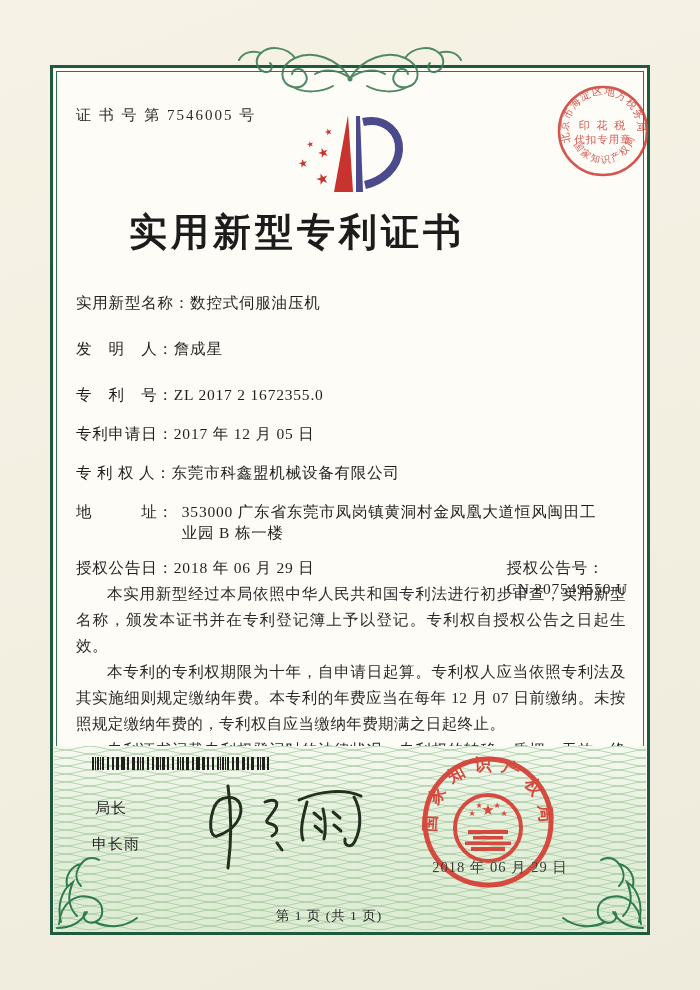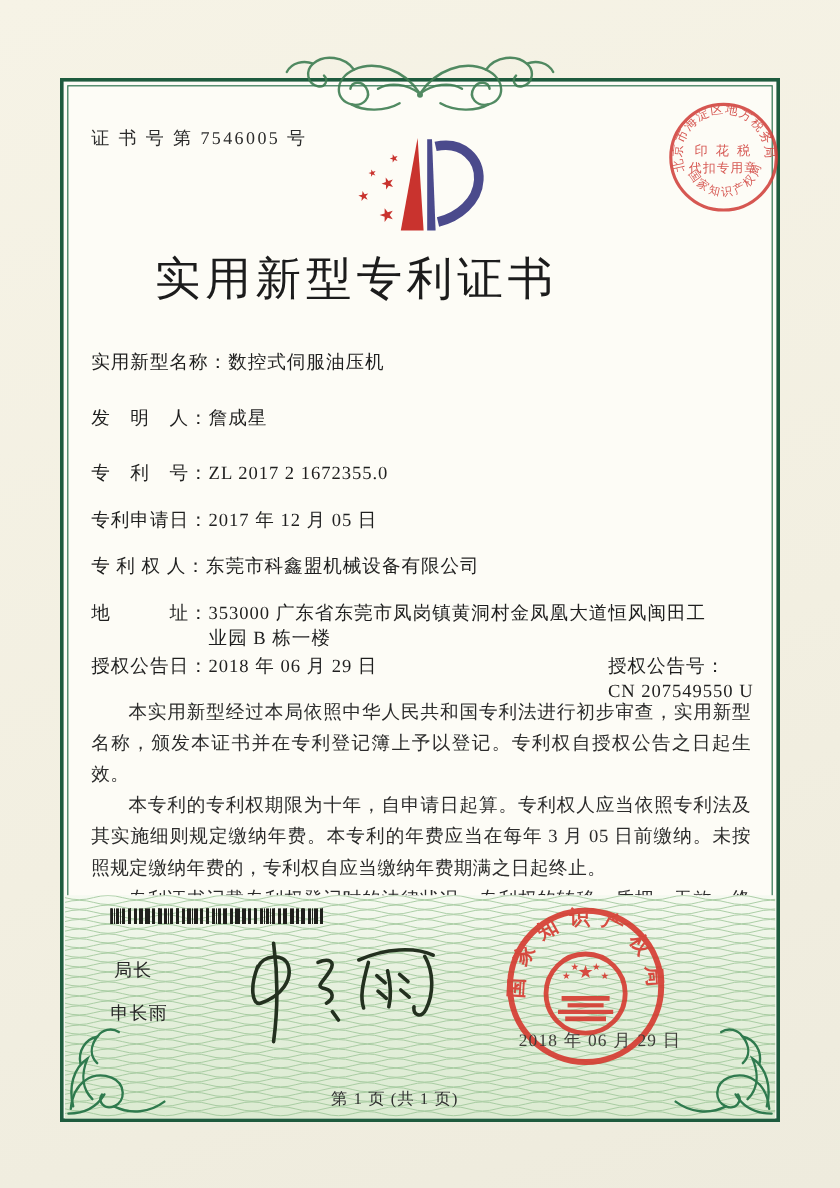--- a/index.html
+++ b/index.html
@@ -8,7 +8,7 @@
   .frame::after{content:"";position:absolute;inset:3px;border:1px solid #2f7450;pointer-events:none;}
   .cert-no{position:absolute;left:76px;top:106px;font-size:15px;letter-spacing:2px;color:#2b2b2b;}
   .logo{position:absolute;left:285px;top:108px;}
-  .title{position:absolute;left:0;top:207px;width:594px;text-align:center;font-size:38px;font-weight:400;letter-spacing:4px;color:#1c1c1c;}
+  .title{position:absolute;left:0;top:207px;width:594px;text-align:center;font-size:38px;font-weight:700;letter-spacing:4px;color:#1c1c1c;}
   .fields{position:absolute;left:76px;top:292px;width:552px;font-size:15.5px;line-height:21px;letter-spacing:0.8px;color:#1f1f1f;}
   .frow{margin:0 0 25px 0;display:flex;}
   .frow.tight{margin-bottom:18px;}

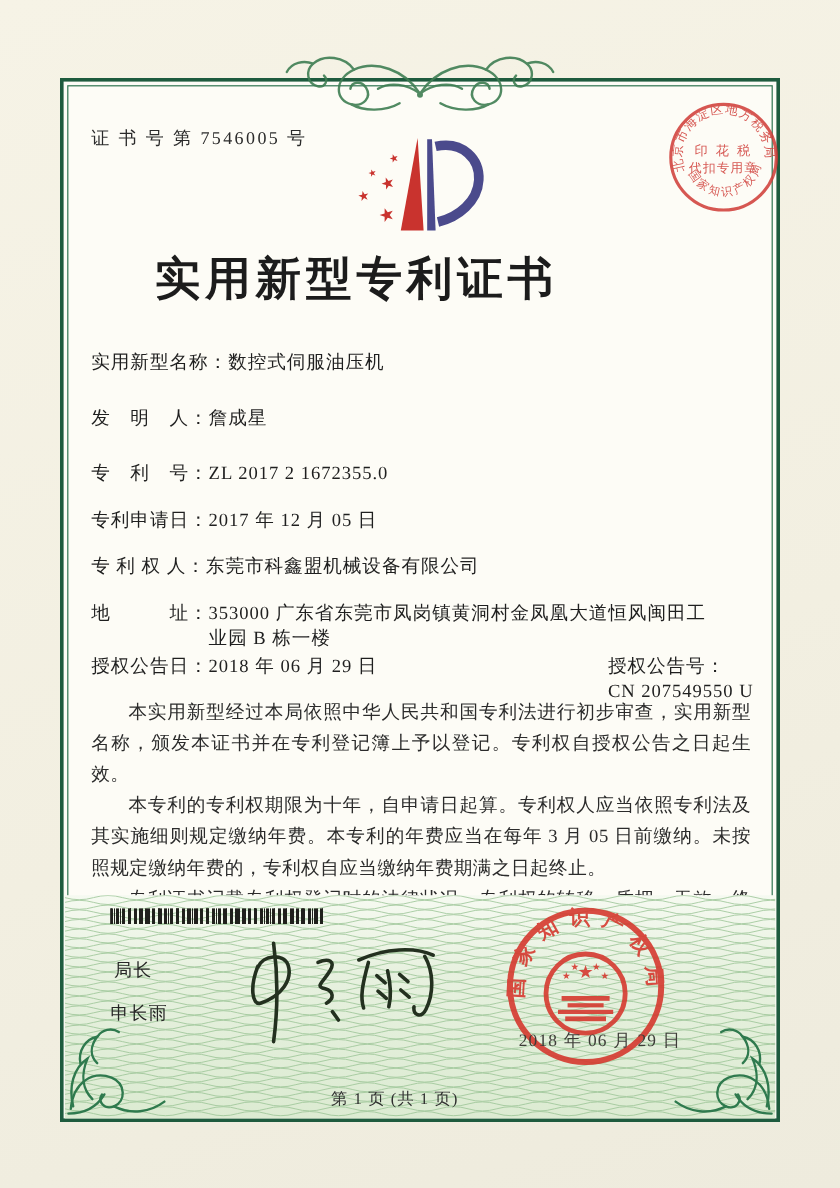--- a/index.html
+++ b/index.html
@@ -12,7 +12,7 @@
   .fields{position:absolute;left:76px;top:292px;width:552px;font-size:15.5px;line-height:21px;letter-spacing:0.8px;color:#1f1f1f;}
   .frow{margin:0 0 25px 0;display:flex;}
   .frow.tight{margin-bottom:18px;}
-  .frow.addr{margin-bottom:2px;}
+  .frow.addr{margin-bottom:14px;gap:8px;}
   .flabel{white-space:pre;flex:none;}
   .fvalue{max-width:430px;}
   .grant-row{display:flex;justify-content:space-between;}

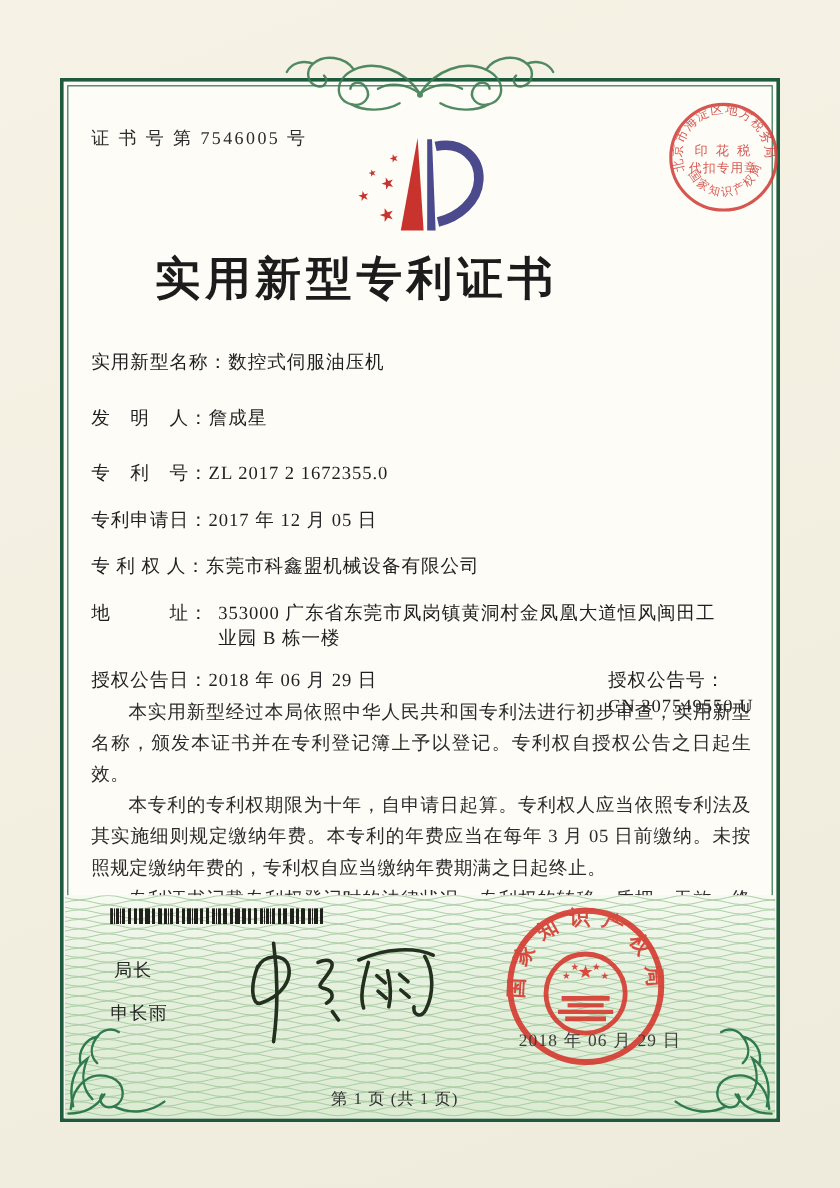--- a/index.html
+++ b/index.html
@@ -132,7 +132,7 @@
 
   <div class="bodytext">
     <p>本实用新型经过本局依照中华人民共和国专利法进行初步审查，实用新型名称，颁发本证书并在专利登记簿上予以登记。专利权自授权公告之日起生效。</p>
-    <p>本专利的专利权期限为十年，自申请日起算。专利权人应当依照专利法及其实施细则规定缴纳年费。本专利的年费应当在每年 3 月 05 日前缴纳。未按照规定缴纳年费的，专利权自应当缴纳年费期满之日起终止。</p>
+    <p>本专利的专利权期限为十年，自申请日起算。专利权人应当依照专利法及其实施细则规定缴纳年费。本专利的年费应当在每年 12 月 07 日前缴纳。未按照规定缴纳年费的，专利权自应当缴纳年费期满之日起终止。</p>
     <p>专利证书记载专利权登记时的法律状况。专利权的转移、质押、无效、终止、恢复和专利权人的姓名或名称、国籍、地址变更等事项记载在专利登记簿上。</p>
   </div>
 

